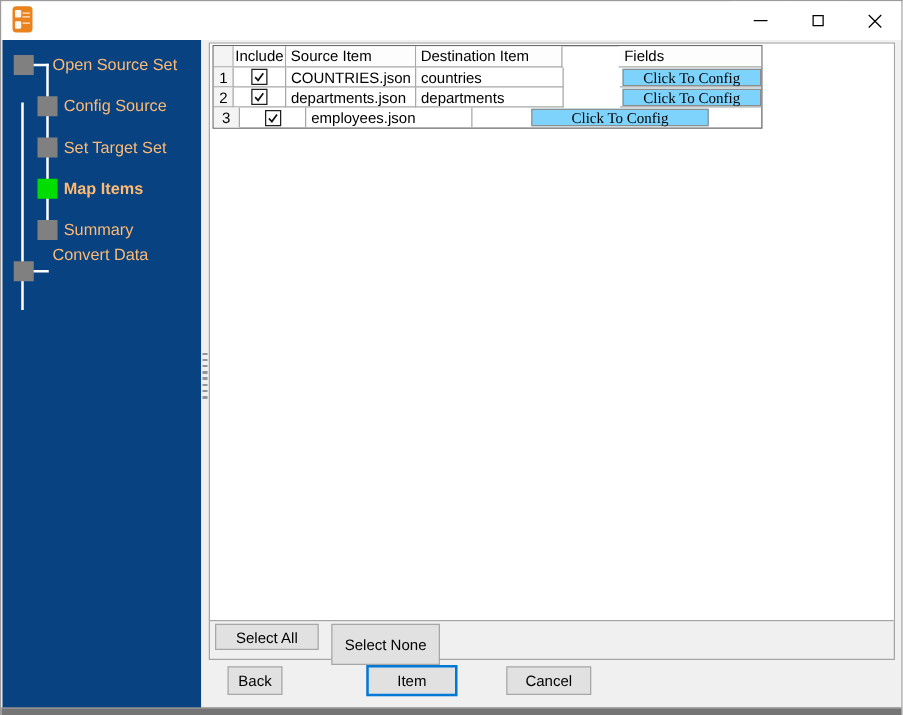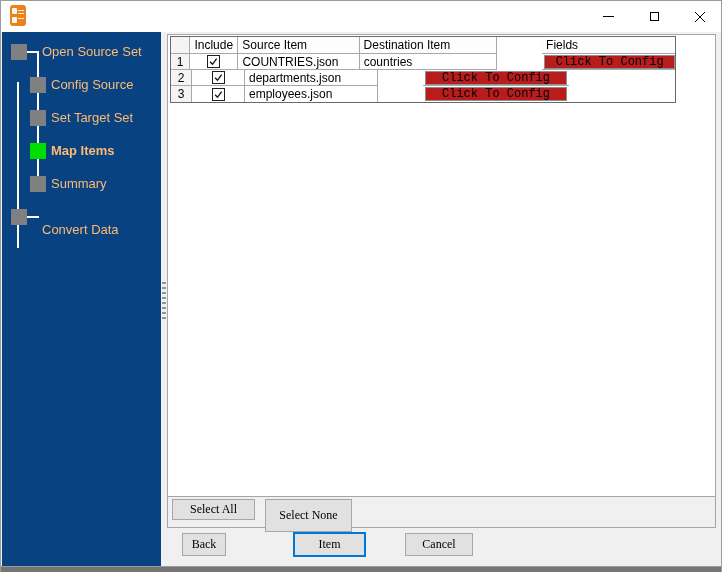--- a/index.html
+++ b/index.html
@@ -47,7 +47,7 @@
                 border-bottom:1px solid #a6a6a6; }
 
   
-  .grid { position:absolute; left:2px; top:1px; border:1px solid #696969; background:#fff; width:506px; }
+  .grid { position:absolute; left:2px; top:1px; border:1px solid #696969; background:#fff; width:440px; }
   .grid-row { display:flex; height:16px; }
   .grid-row.header { height:17px; }
   .gc { border-right:1px solid #a8a8a8; border-bottom:1px solid #a8a8a8; height:100%;

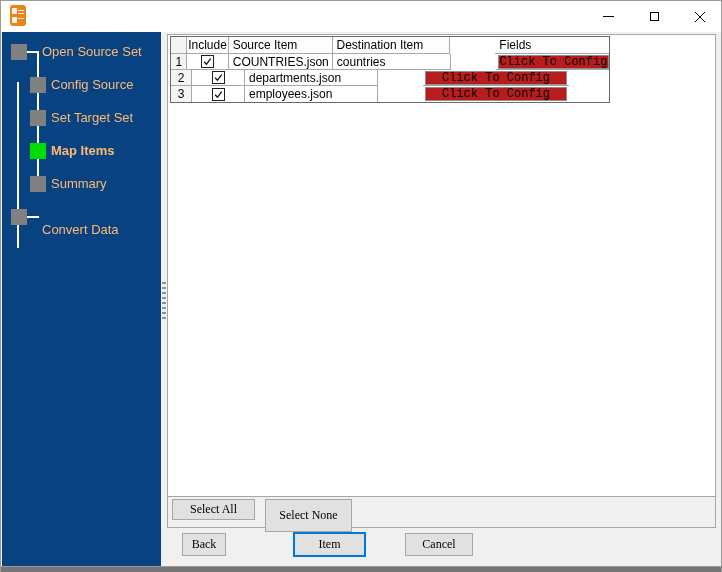--- a/index.html
+++ b/index.html
@@ -66,8 +66,8 @@
   .checkbox { width:13px; height:13px; background:#fff; border:1px solid #1f1f1f;
               display:flex; align-items:center; justify-content:center; }
 
-  .cfg-btn { width:142px; height:14px; margin-left:1px; background:#b91c1c; border:1px solid #8e8e8e;
-             font-size:12px; font-family:Liberation Mono, monospace; line-height:12px;
+  .cfg-btn { width:142px; height:14px; margin-left:1px; background:#7dd3fc; border:1px solid #8e8e8e;
+             font-size:12px; font-family:Liberation Serif, serif; line-height:12px;
              display:flex; align-items:center; justify-content:center; padding:0; }
 
   

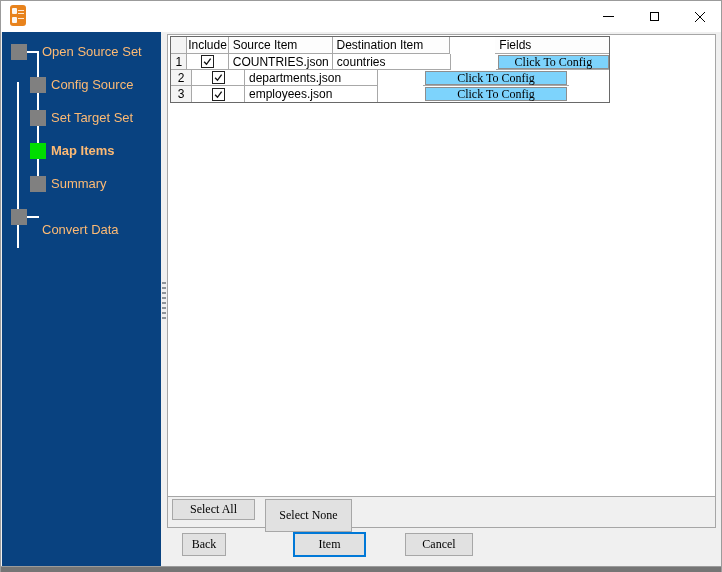--- a/index.html
+++ b/index.html
@@ -177,6 +177,7 @@
               </span>
             </div>
             <div class="gc c-src">departments.json</div>
+            <div class="gc c-dst">departments</div>
             <div class="gc c-fld last" style="padding-left:1px;">
               <button class="cfg-btn">Click To Config</button>
             </div>

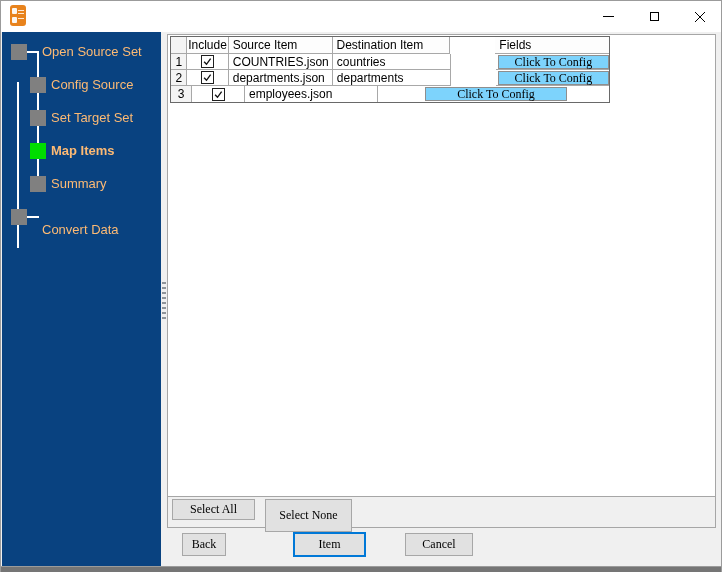--- a/index.html
+++ b/index.html
@@ -131,7 +131,7 @@
       <div class="step-label" style="left:49px; top:78px;">Set Target Set</div>
       <div class="step-label active" style="left:49px; top:111px;">Map Items</div>
       <div class="step-label" style="left:49px; top:144px;">Summary</div>
-      <div class="step-label" style="left:40px; top:190px;">Convert Data</div>
+      <div class="step-label" style="left:40px; top:164px;">Convert Data</div>
     </div>
 
     <div class="splitter">

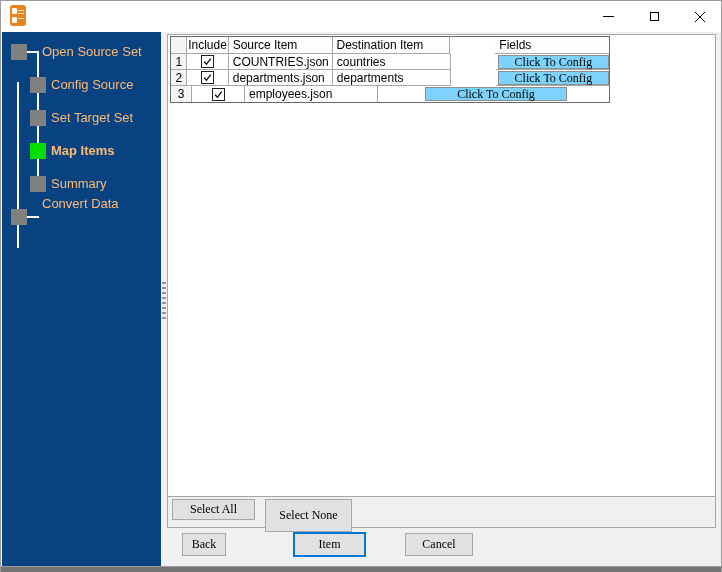--- a/index.html
+++ b/index.html
@@ -72,7 +72,7 @@
 
   
   .win-btn { position:absolute; background:#e1e1e1; border:1px solid #a7a7a7;
-             font-size:12px; font-family:Liberation Serif, serif;
+             font-size:12px; font-family:Liberation Sans, sans-serif;
              display:flex; align-items:center; justify-content:center; padding:0; }
   .sel-all  { left:4px;  top:464px; width:83px; height:21px; }
   .sel-none { left:97px; top:464px; width:87px; height:33px; }

